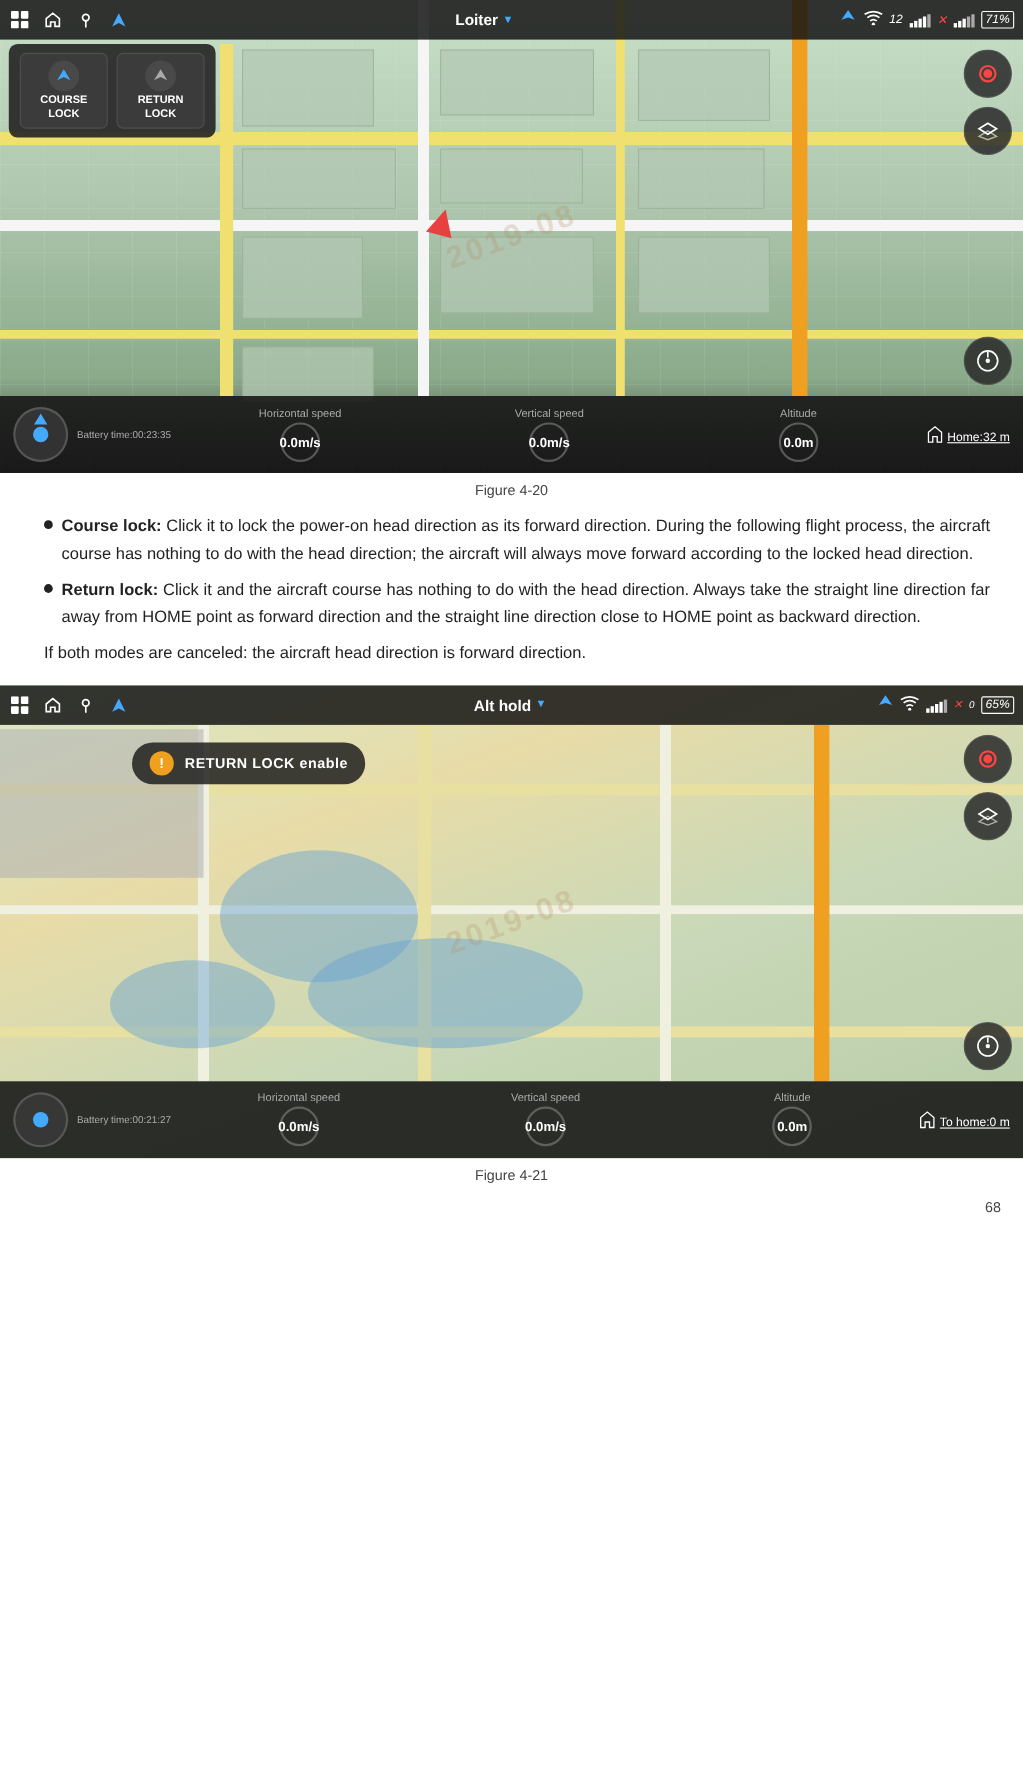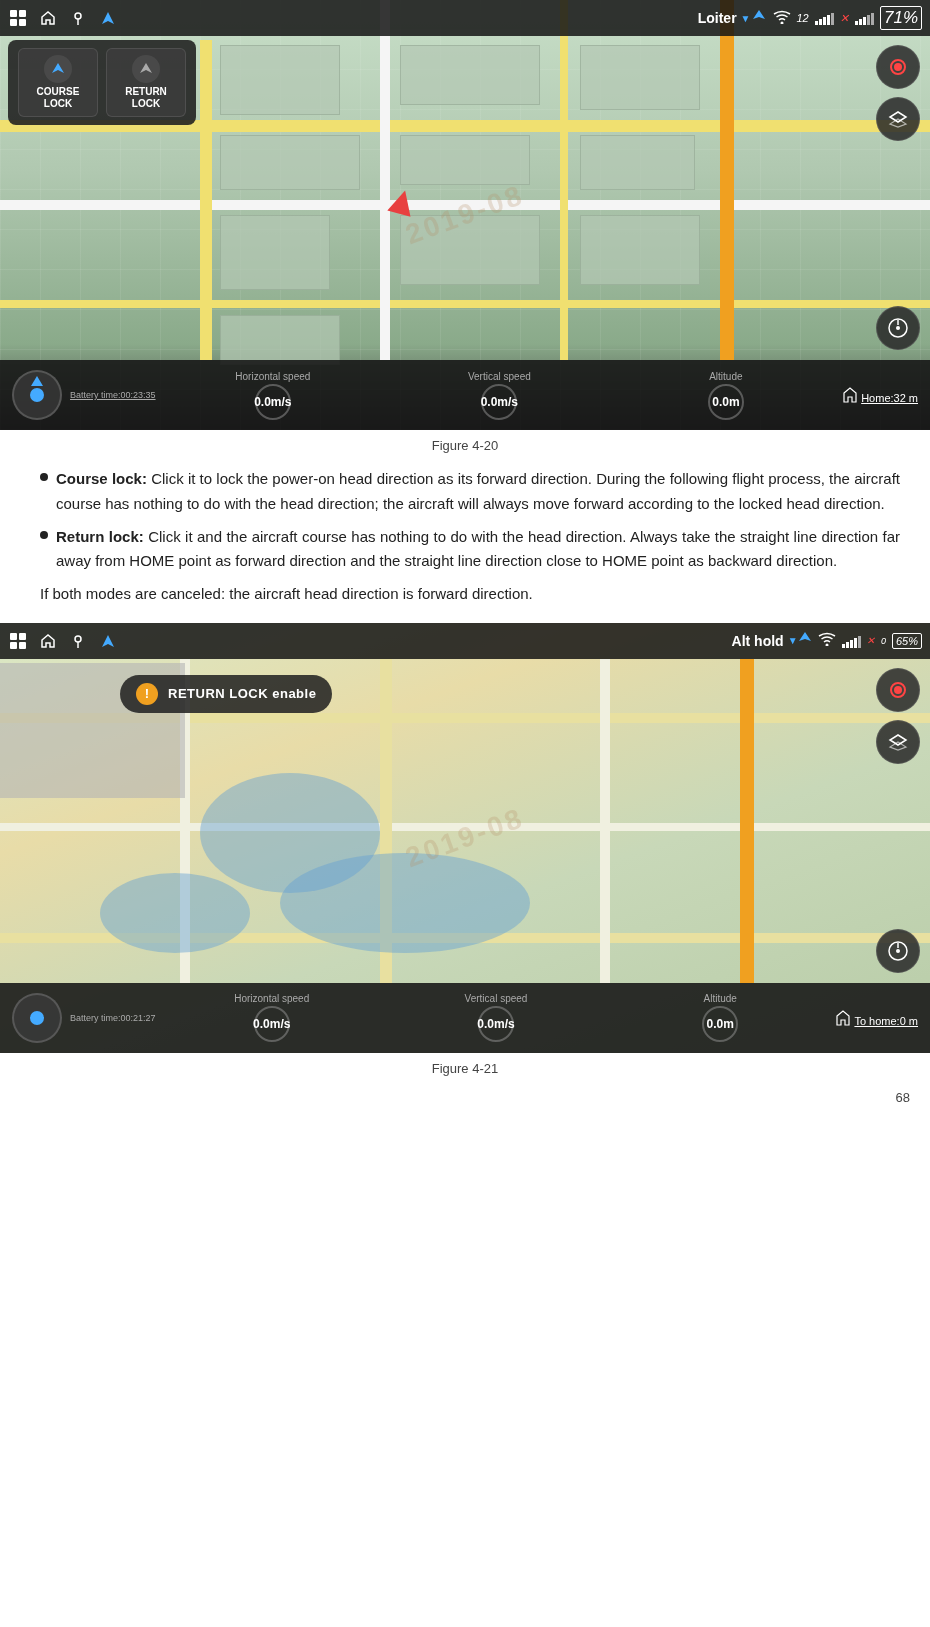--- a/index.html
+++ b/index.html
@@ -65,7 +65,7 @@
     .topbar-center {
       flex: 1;
       display: flex;
-      justify-content: flex-end;
+      justify-content: center;
       align-items: center;
       gap: 4px;
     }

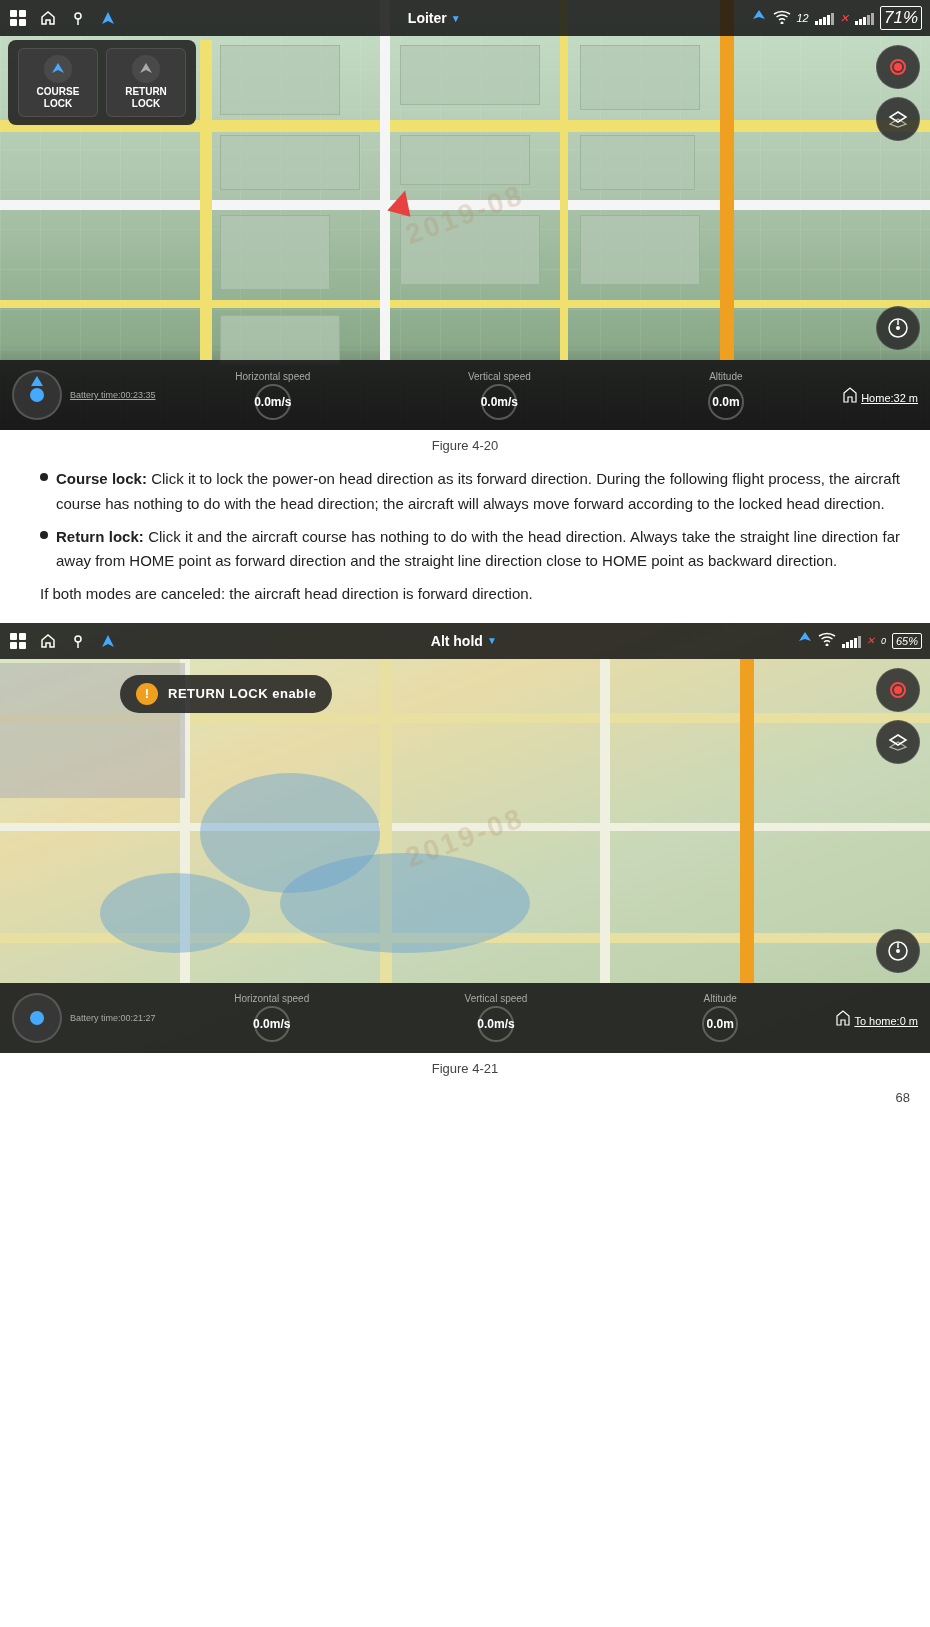--- a/index.html
+++ b/index.html
@@ -503,7 +503,7 @@
           <div class="signal-bar" style="height:10px;background:#aaa;"></div>
           <div class="signal-bar" style="height:12px;background:#aaa;"></div>
         </div>
-        <div class="battery-icon" style="color:#fff;font-size:17px;">71%</div>
+        <div class="battery-icon" style="color:#fff;font-size:11px;">71%</div>
       </div>
     </div>
 

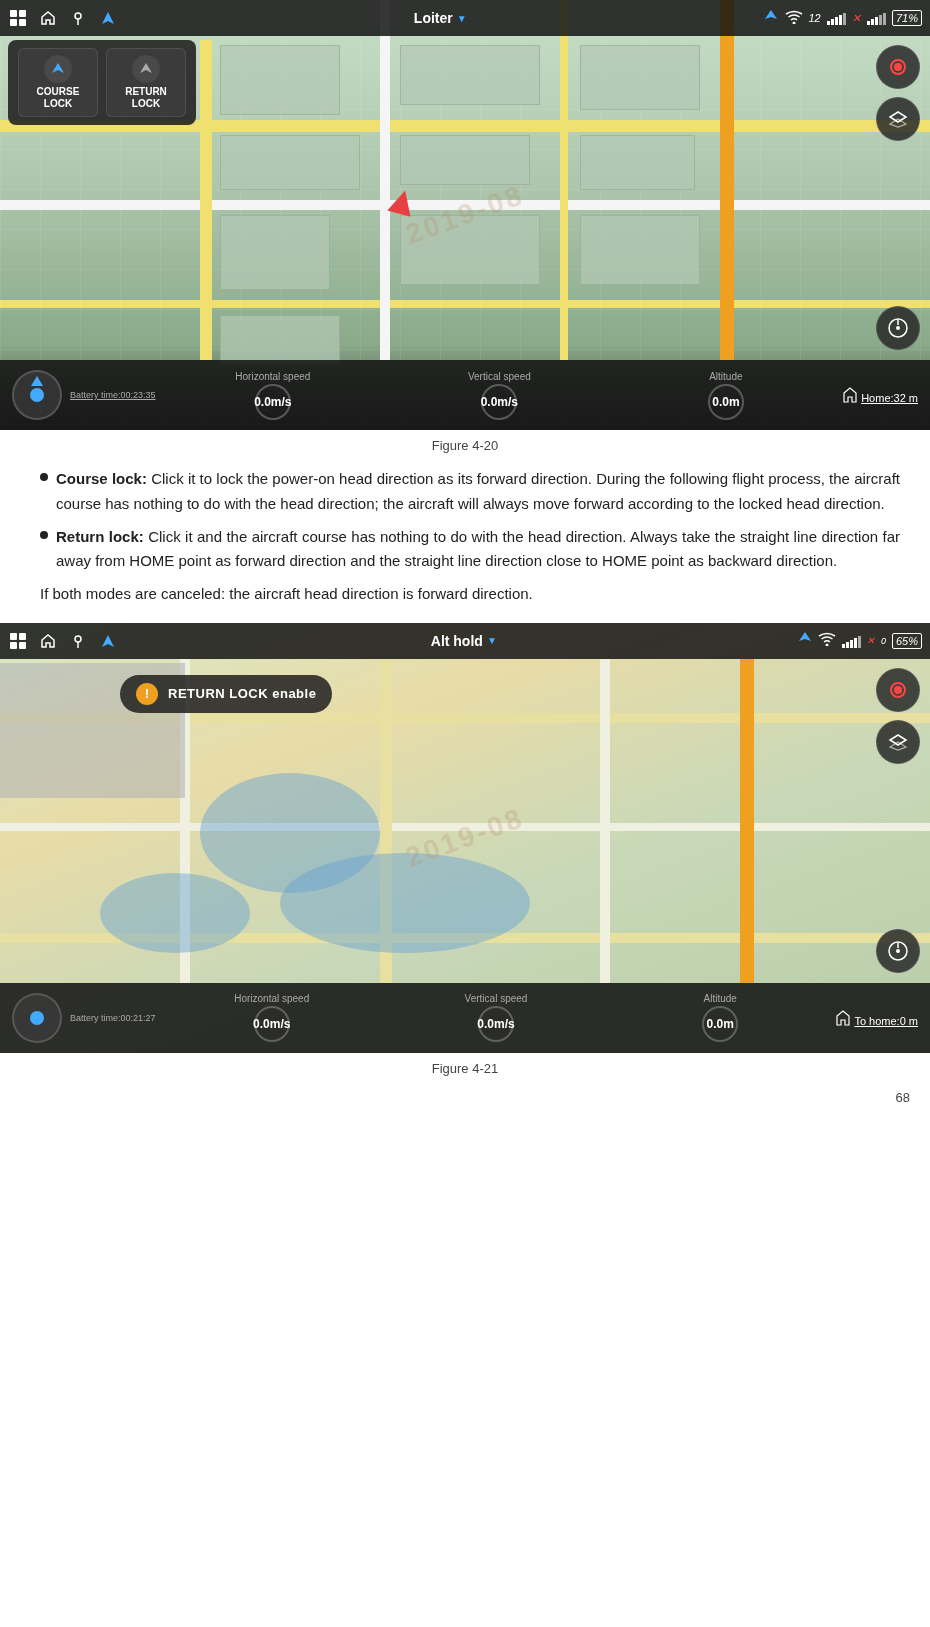--- a/index.html
+++ b/index.html
@@ -558,7 +558,7 @@
           <div class="bottom-joystick-dot"></div>
         </div>
       </div>
-      <span class="battery-time" style="position:relative;top:auto;left:auto;font-size:9px;color:#aaa;flex-shrink:0;text-decoration:underline;">Battery time:00:23:35</span>
+      <span class="battery-time" style="position:relative;top:auto;left:auto;font-size:9px;color:#aaa;flex-shrink:0;">Battery time:00:23:35</span>
       <div class="bottom-stat">
         <span class="stat-label">Horizontal speed</span>
         <div class="stat-ring">

